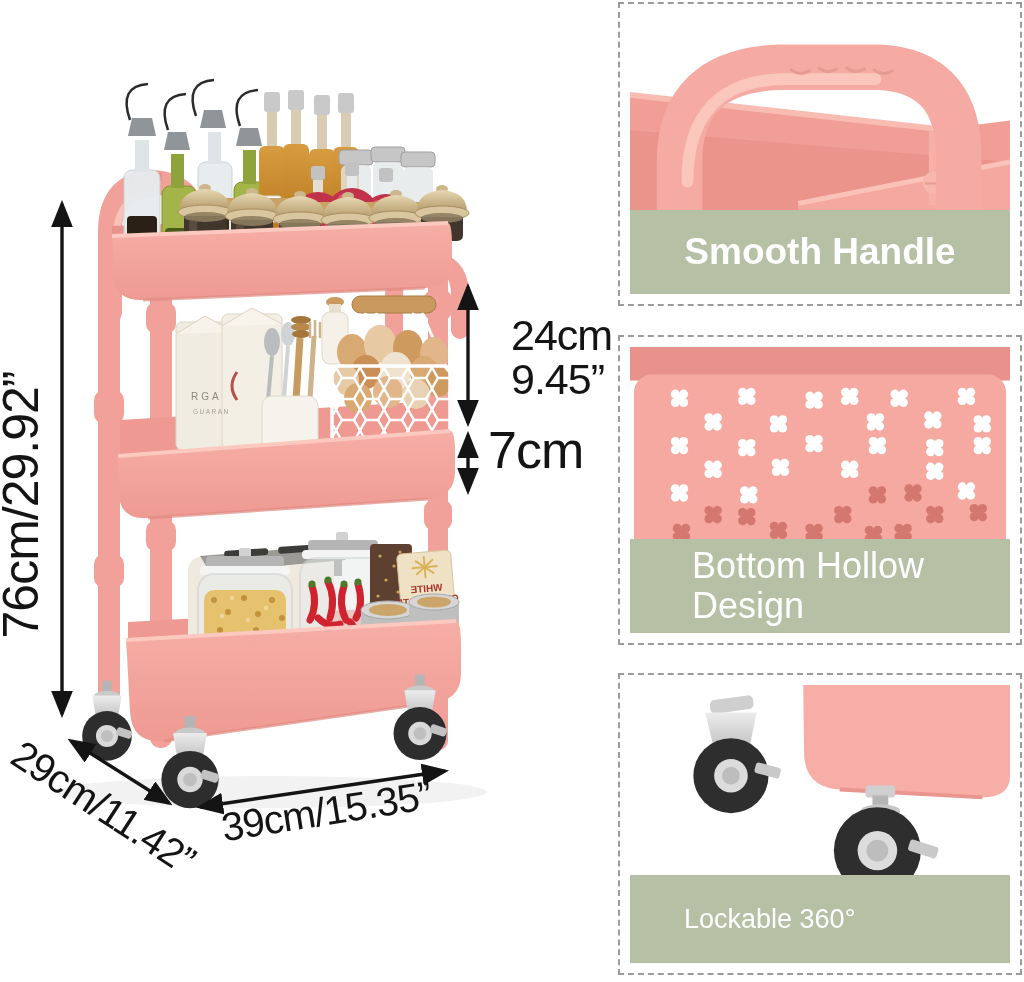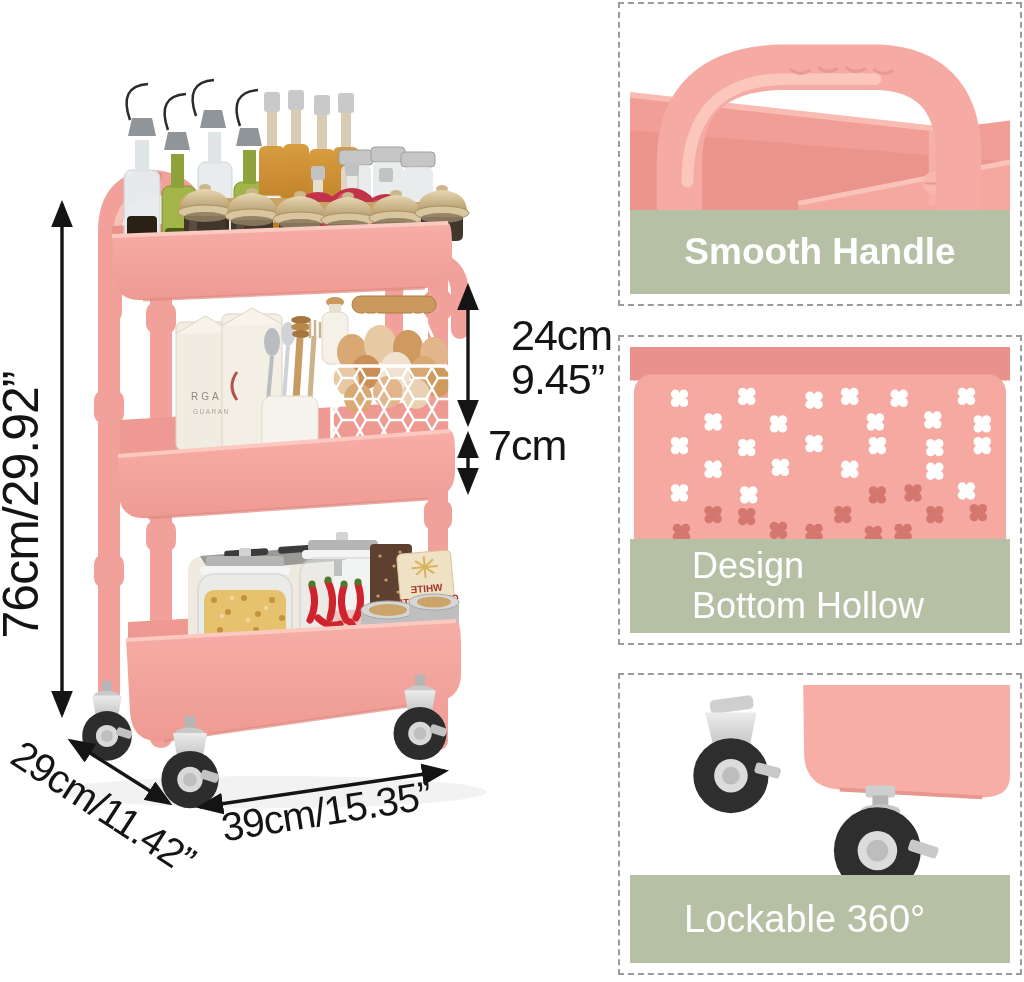--- a/index.html
+++ b/index.html
@@ -13,7 +13,7 @@
   .dim-height{left:-184px;top:475px;width:420px;height:60px;text-align:center;font-size:50px;
               transform:rotate(-90deg);}
   .dim-gap{left:488px;top:314px;font-size:43px;margin-left:23px;}
-  .dim-basket{left:488px;top:424px;font-size:43px;}
+  .dim-basket{left:488px;top:424px;font-size:52px;}
   .dim-depth{left:-70px;top:786px;width:340px;height:52px;text-align:center;font-size:40px;transform:rotate(33deg);}
   .dim-width{left:157px;top:791px;width:340px;height:52px;text-align:center;font-size:40px;transform:rotate(-9deg);}
   

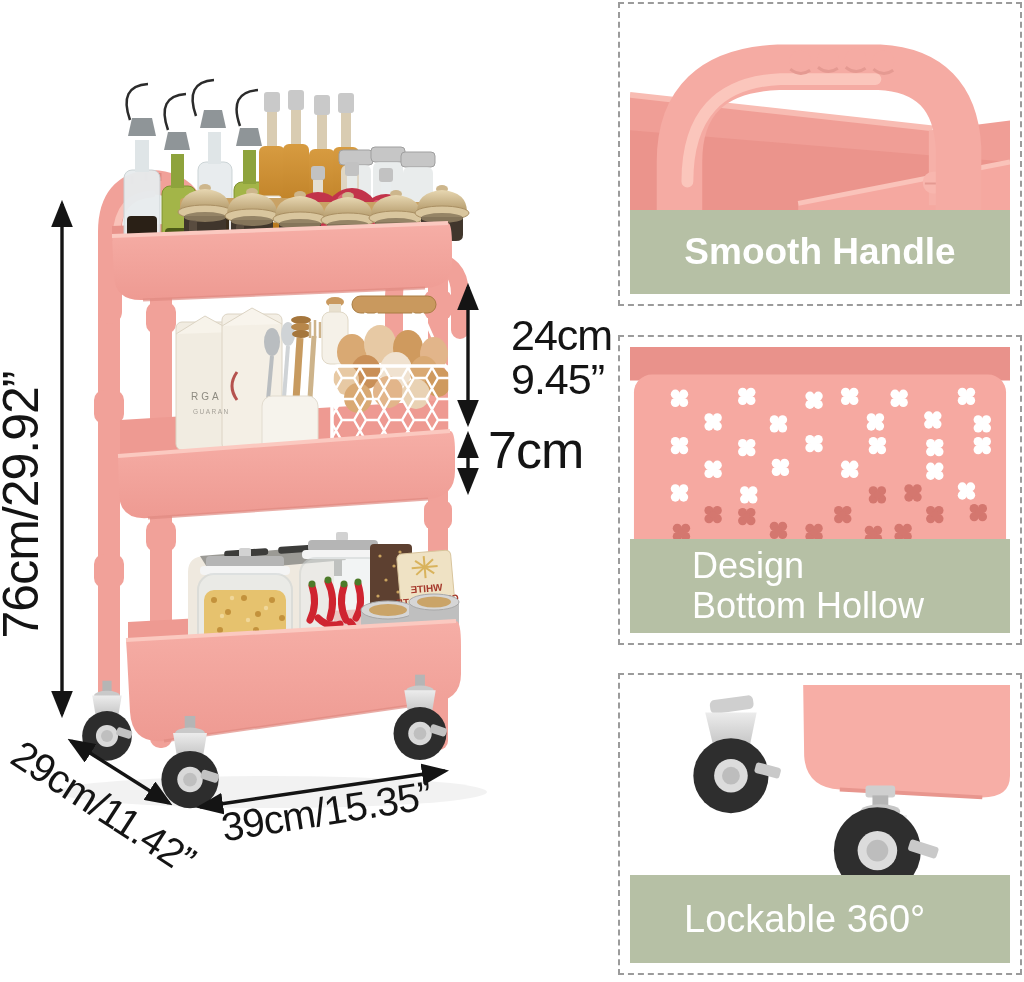--- a/index.html
+++ b/index.html
@@ -494,8 +494,8 @@
       </svg>
     </div>
     <div class="band band-2">
+      <div>Bottom Hollow</div>
       <div>Design</div>
-      <div>Bottom Hollow</div>
     </div>
   </div>
 

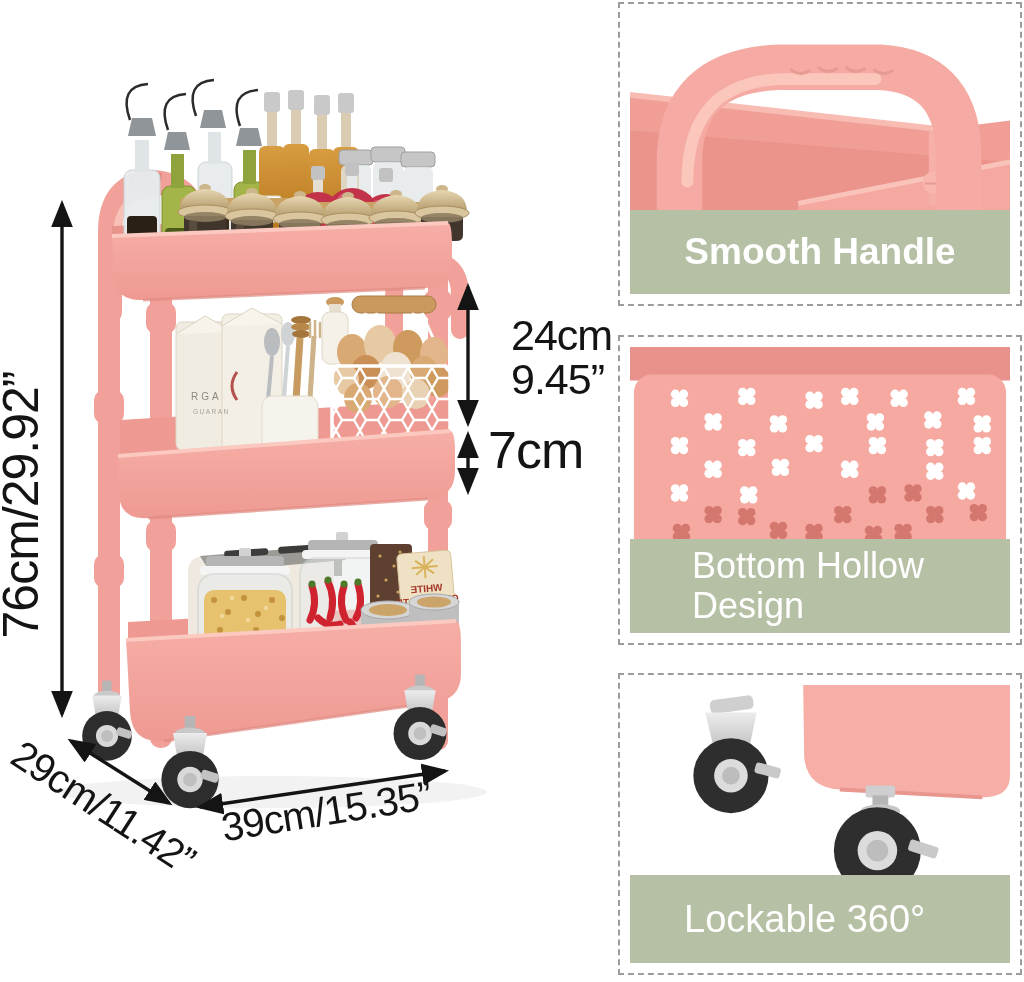--- a/index.html
+++ b/index.html
@@ -24,7 +24,7 @@
         display:flex;flex-direction:column;justify-content:center;}
   .band-1{height:84px;align-items:center;font-size:37px;font-weight:bold;}
   .band-2{height:94px;padding-left:62px;font-size:36px;line-height:1.12;}
-  .band-3{height:88px;padding-left:54px;font-size:38px;line-height:1.12;}
+  .band-3{height:88px;padding-left:54px;font-size:27px;line-height:1.12;}
 </style>
 </head>
 <body>

